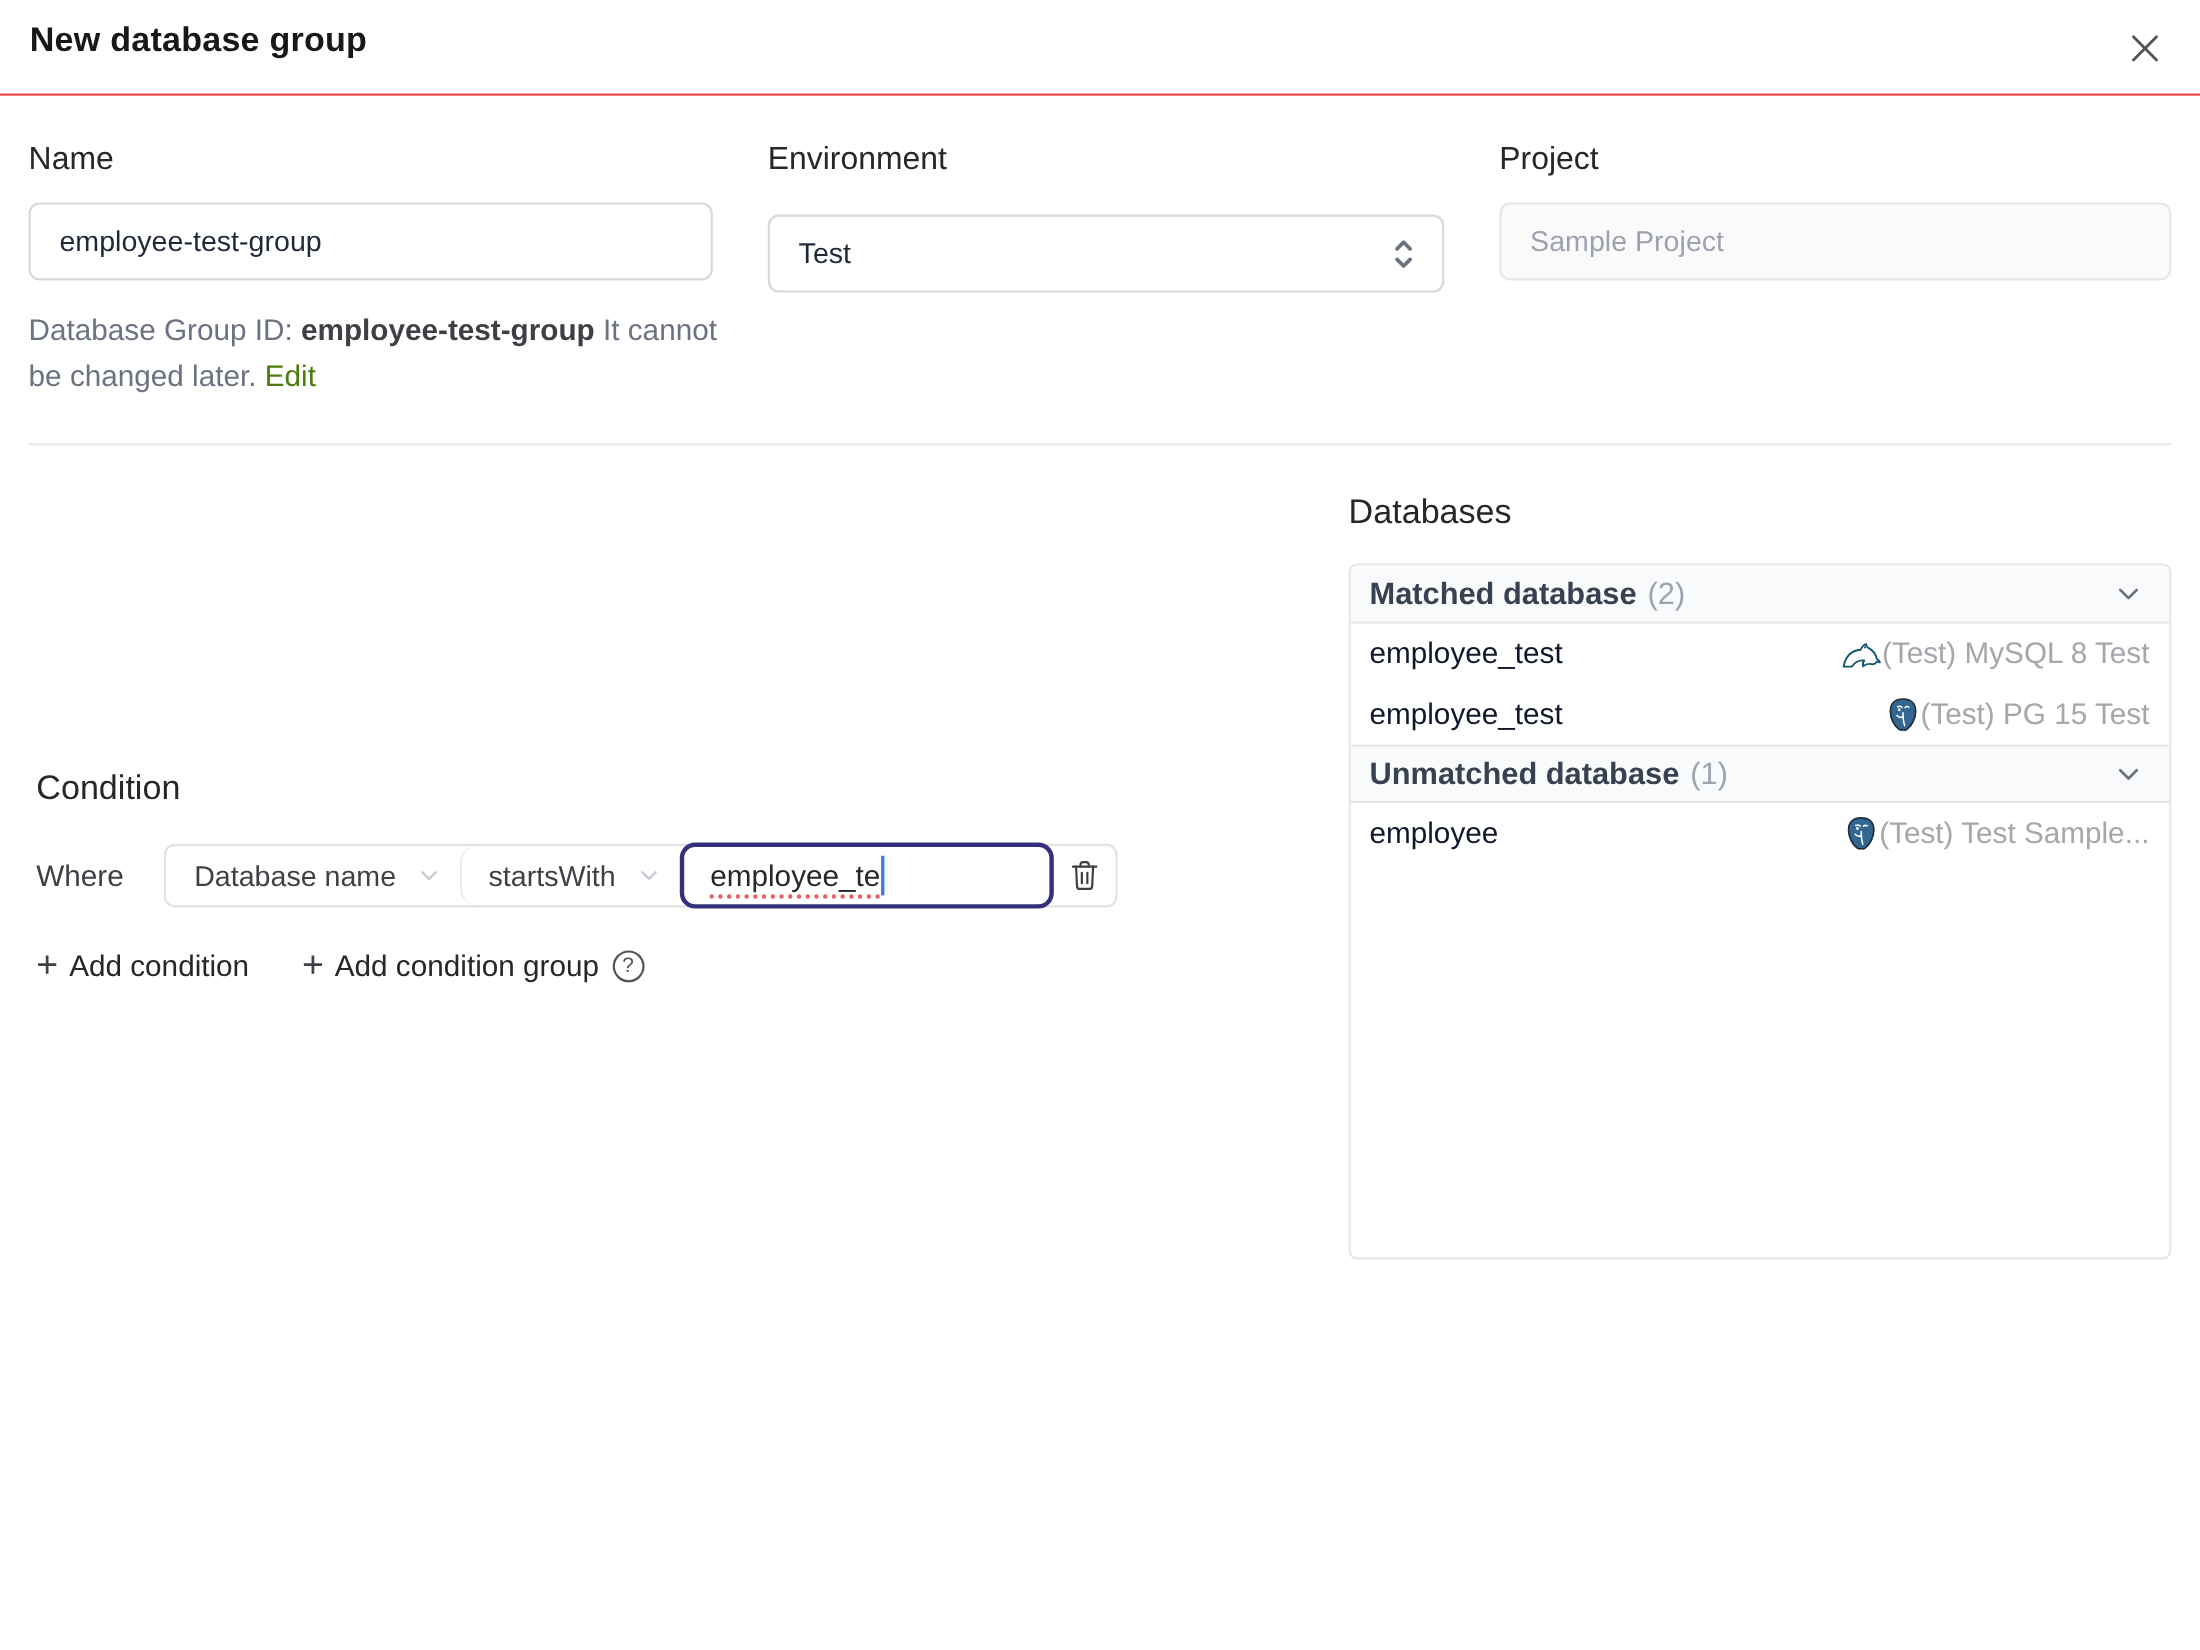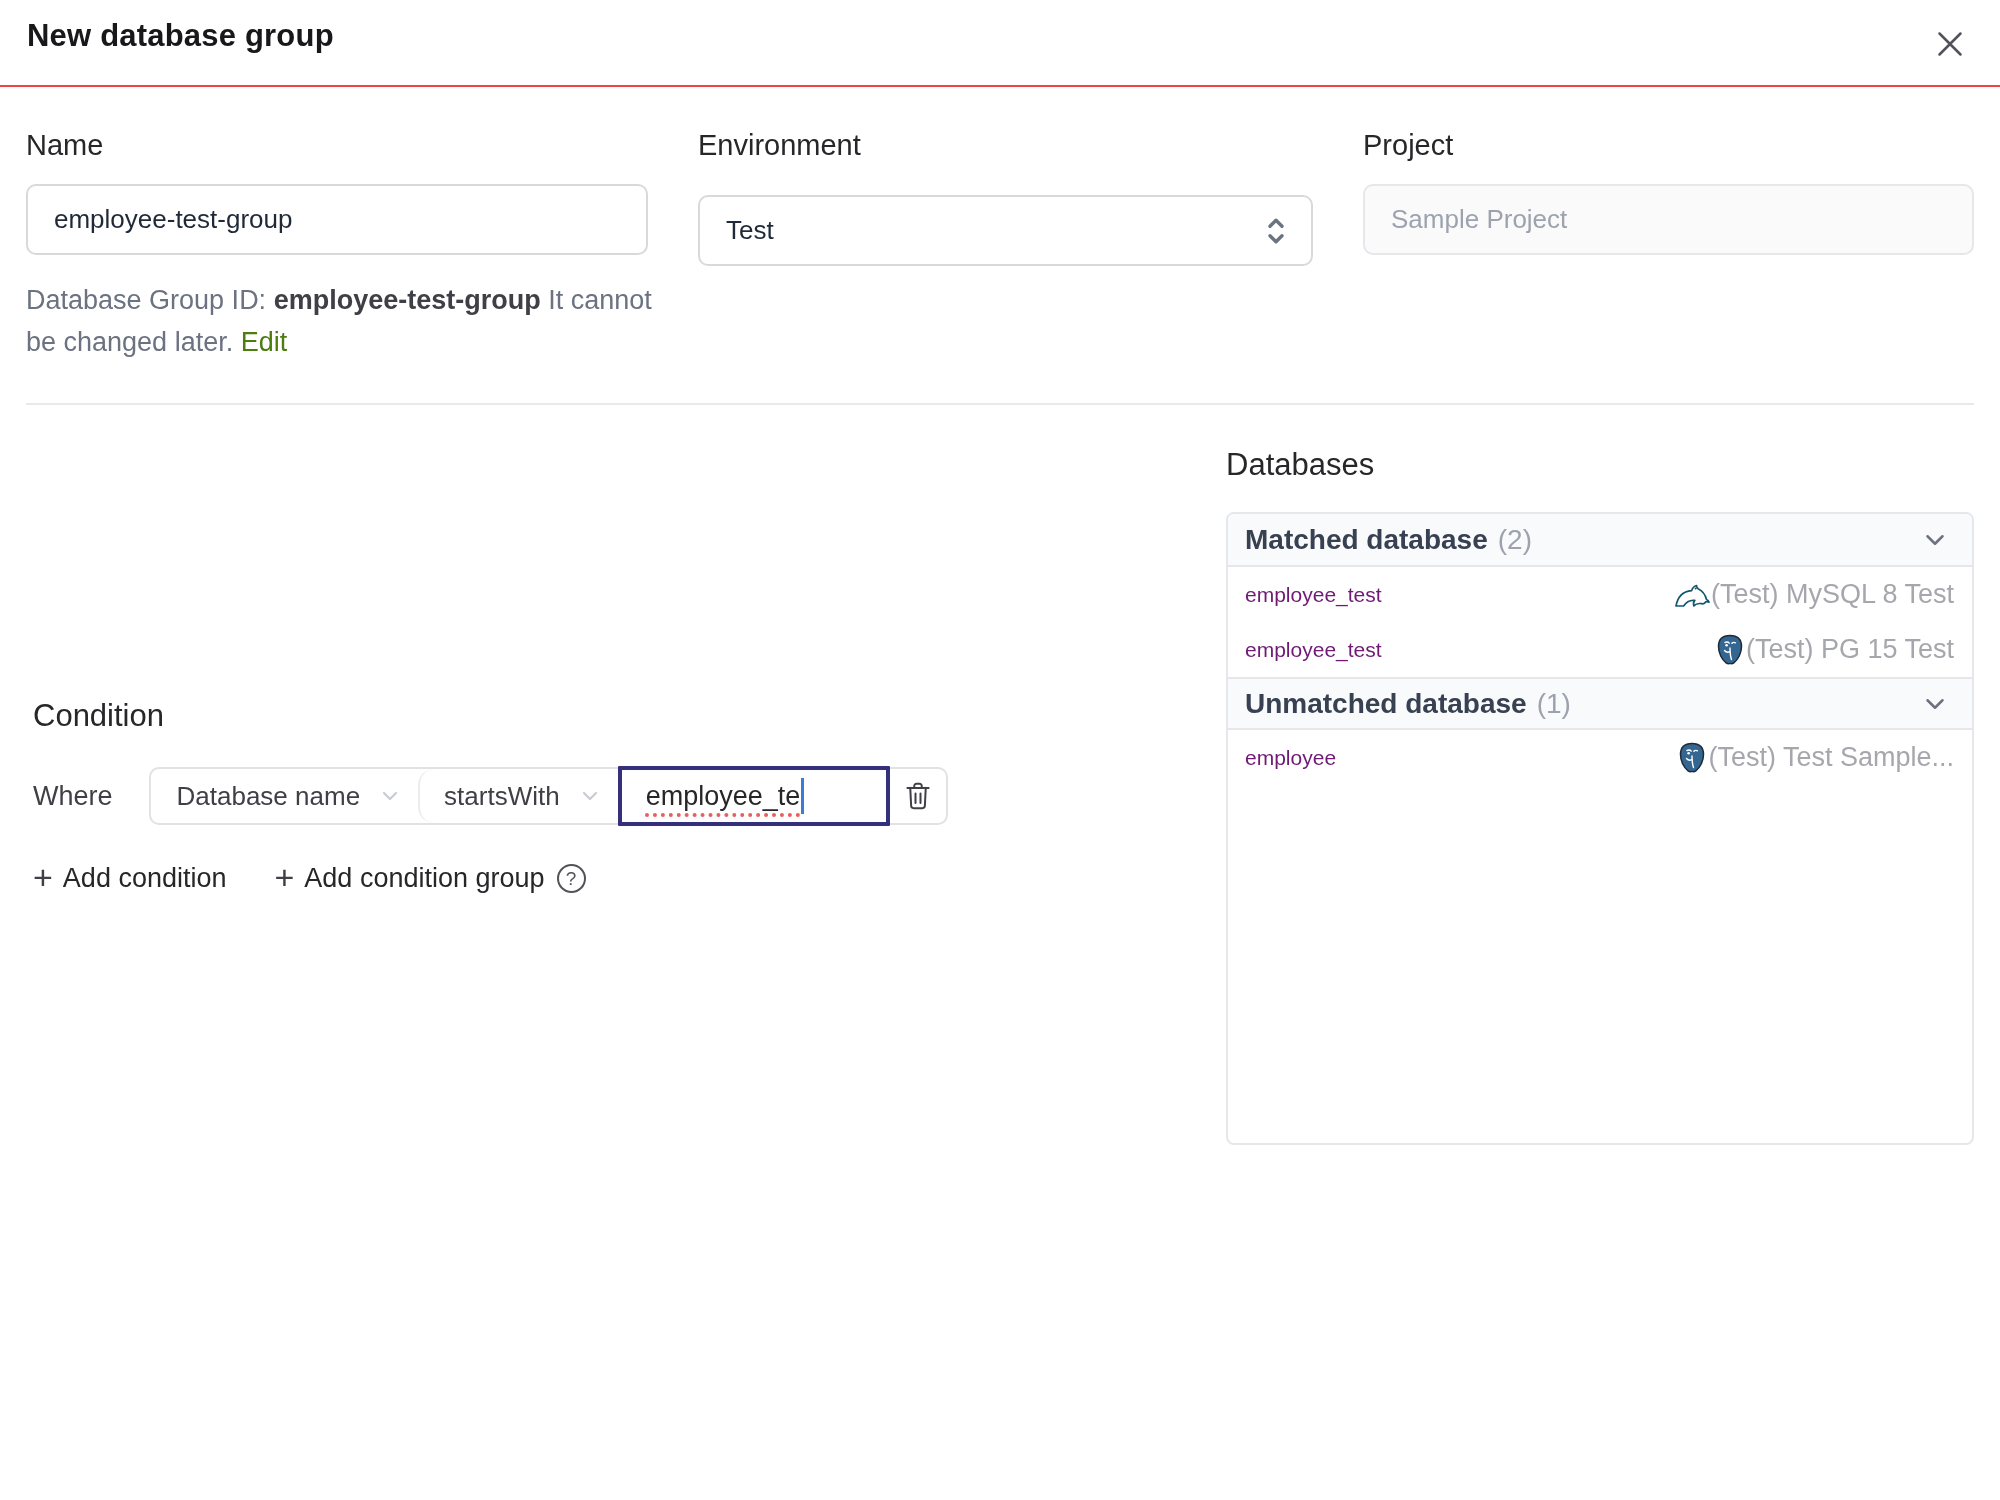--- a/index.html
+++ b/index.html
@@ -180,7 +180,7 @@
     display:flex; align-items:center; justify-content:space-between;
     padding:0 18px 0 17px;
   }
-  .db-name { font-size:21px; color:#701a75; }
+  .db-name { font-size:27px; color:#0f172a; }
   .db-instance { display:flex; align-items:center; }
   .db-instance-label { font-size:27px; color:#a6a6ad; }
 

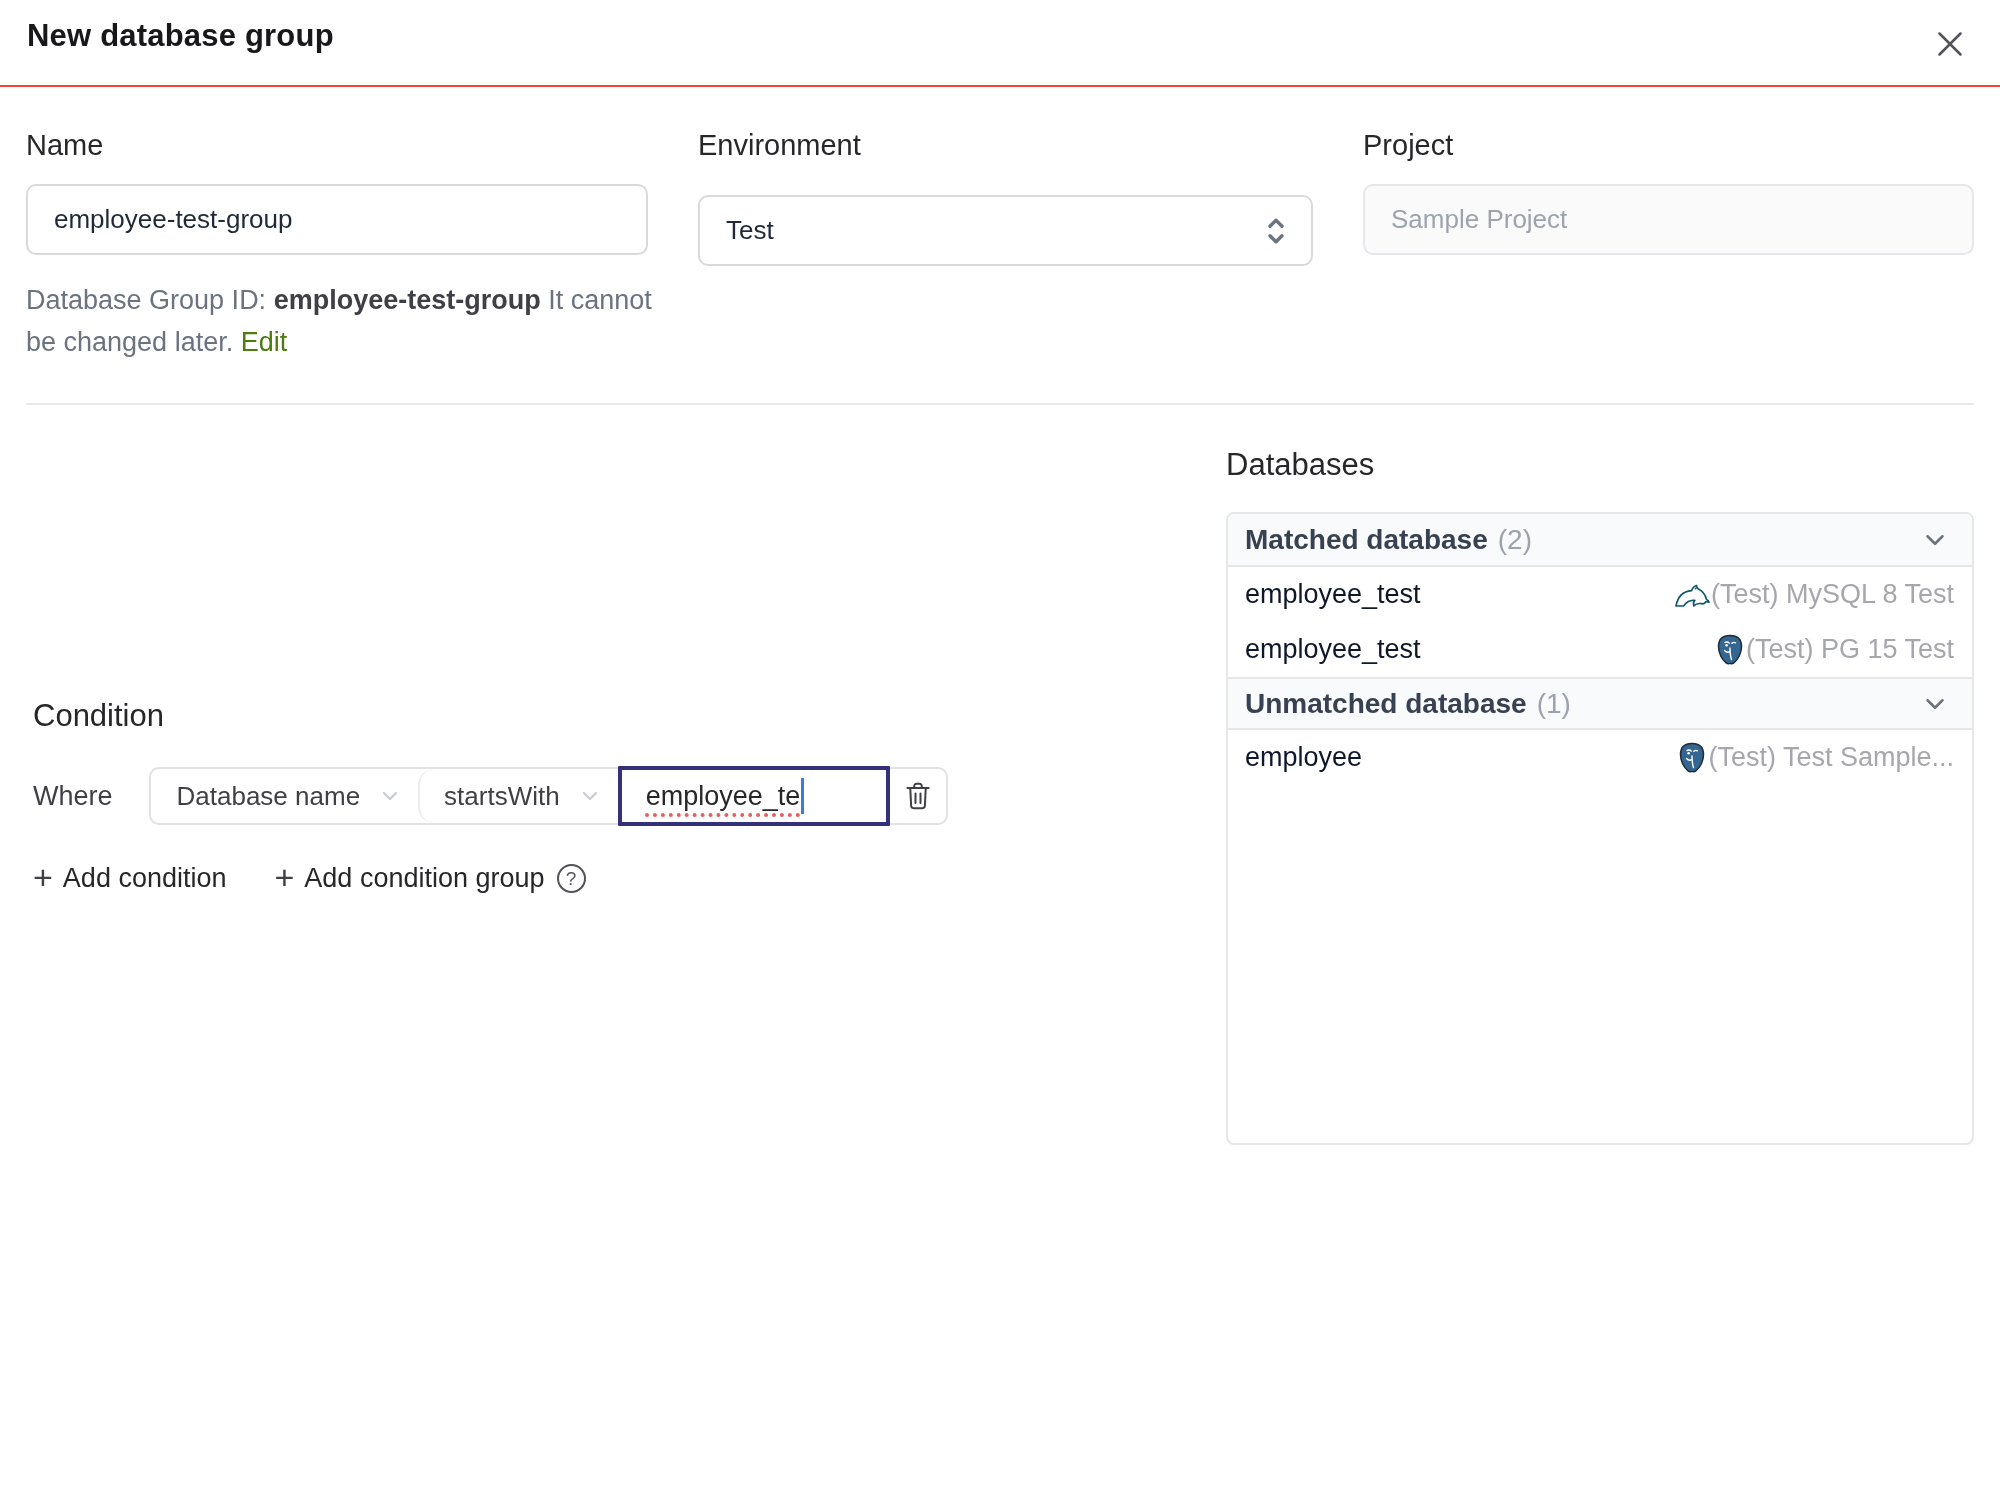--- a/index.html
+++ b/index.html
@@ -115,10 +115,10 @@
   .cell-operator { padding:0 16px 0 24px; border-left:2px solid #ececec;border-radius:16px; }
   .cond-cell .chev { margin-left:18px; display:flex; align-items:center; }
   .cond-value {
-    width:272px;
+    width:340px;
     margin:-3px 0;
     border:4px solid #34307b;
-    border-radius:1px;
+    border-radius:14px;
     background:#fff;
     display:flex; align-items:center;
     padding:0 0 0 24px;

